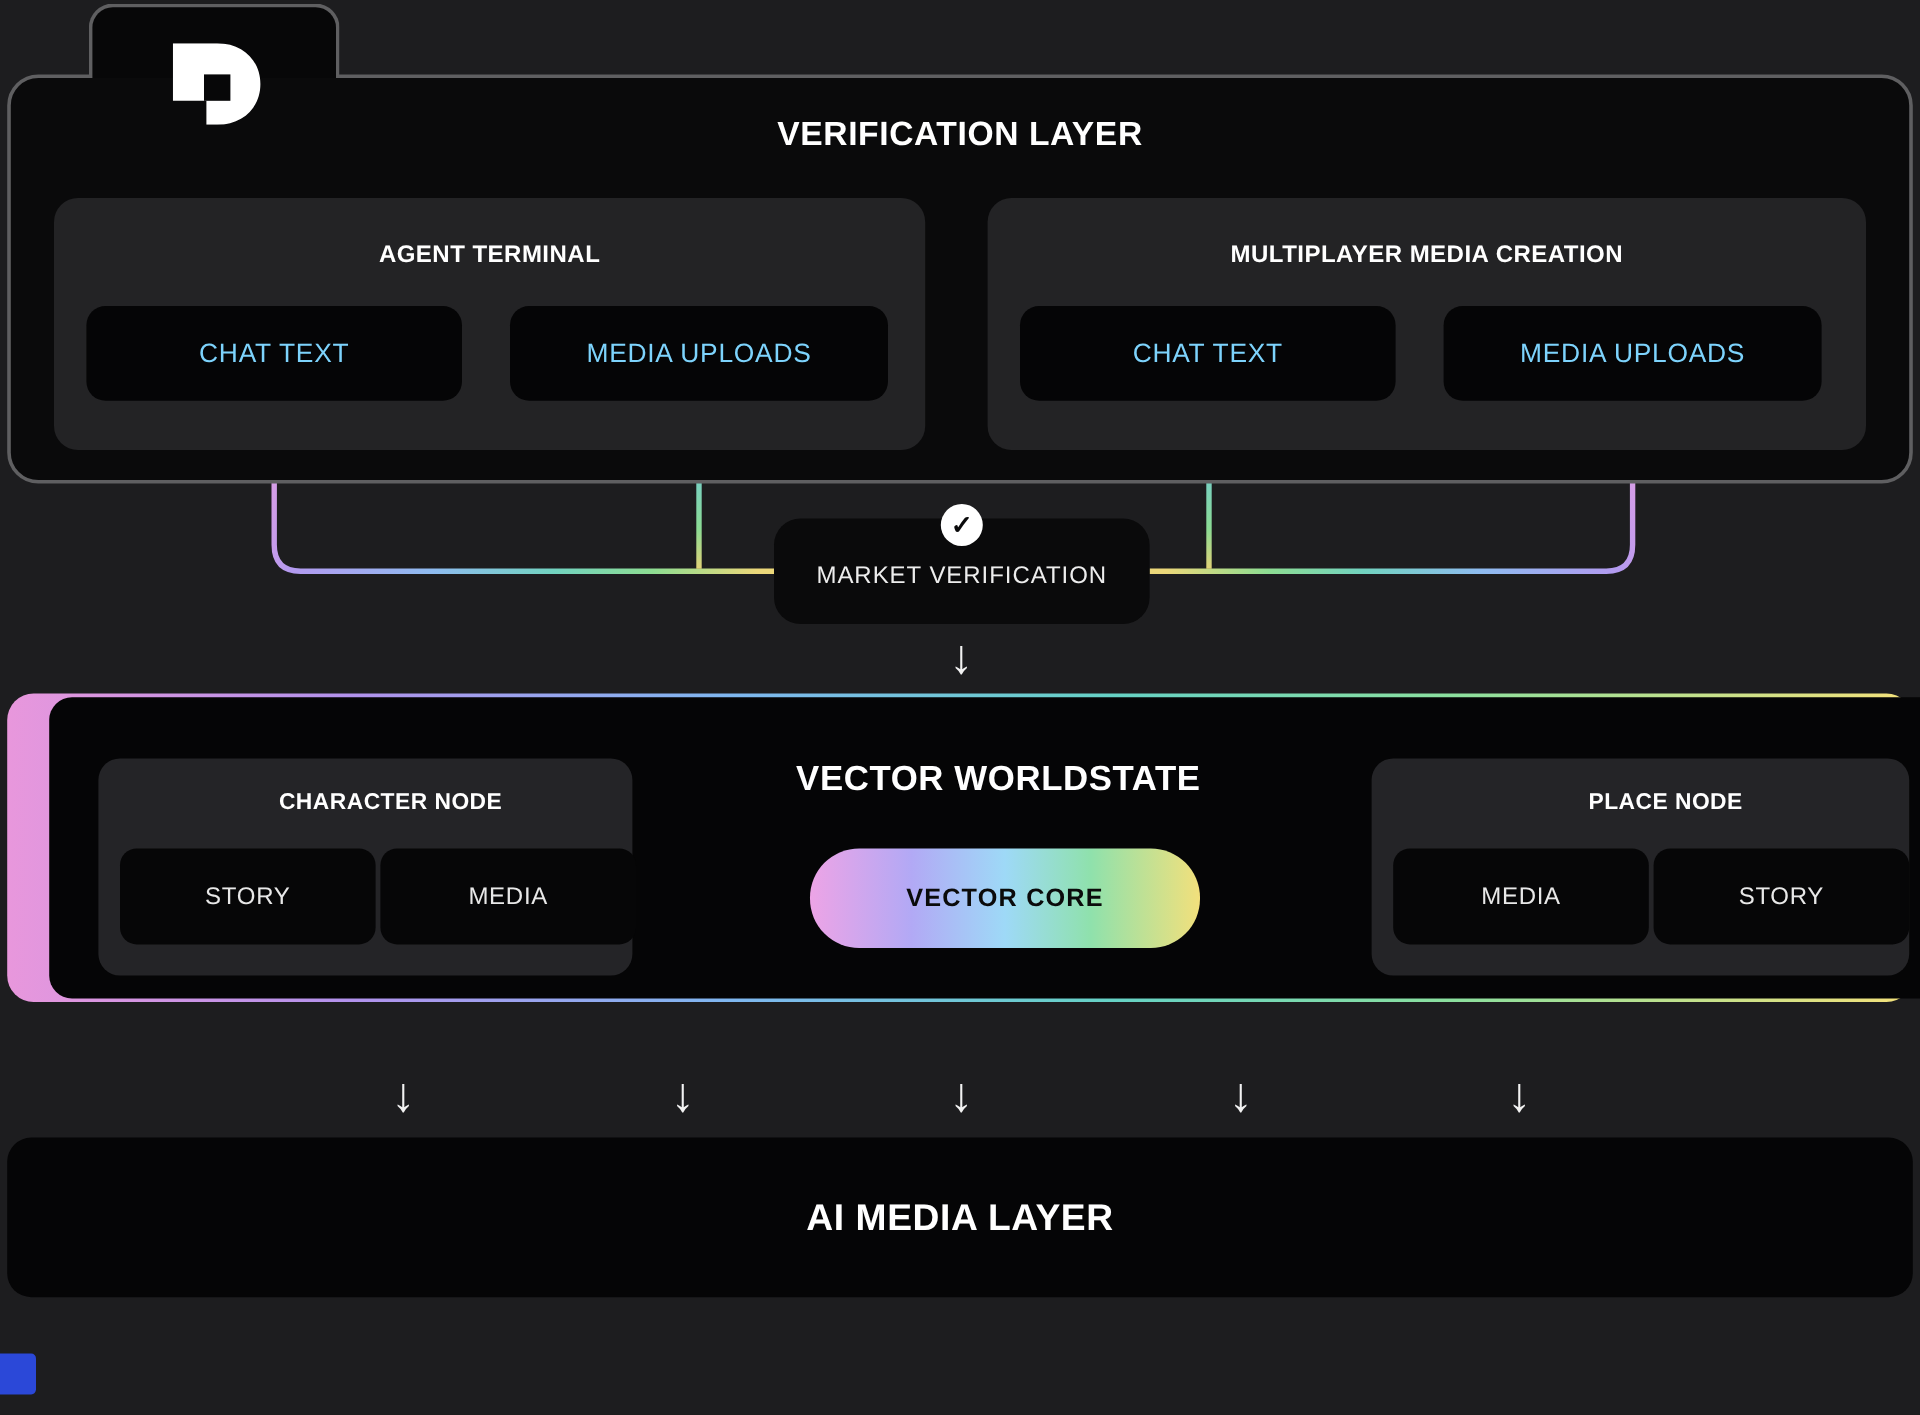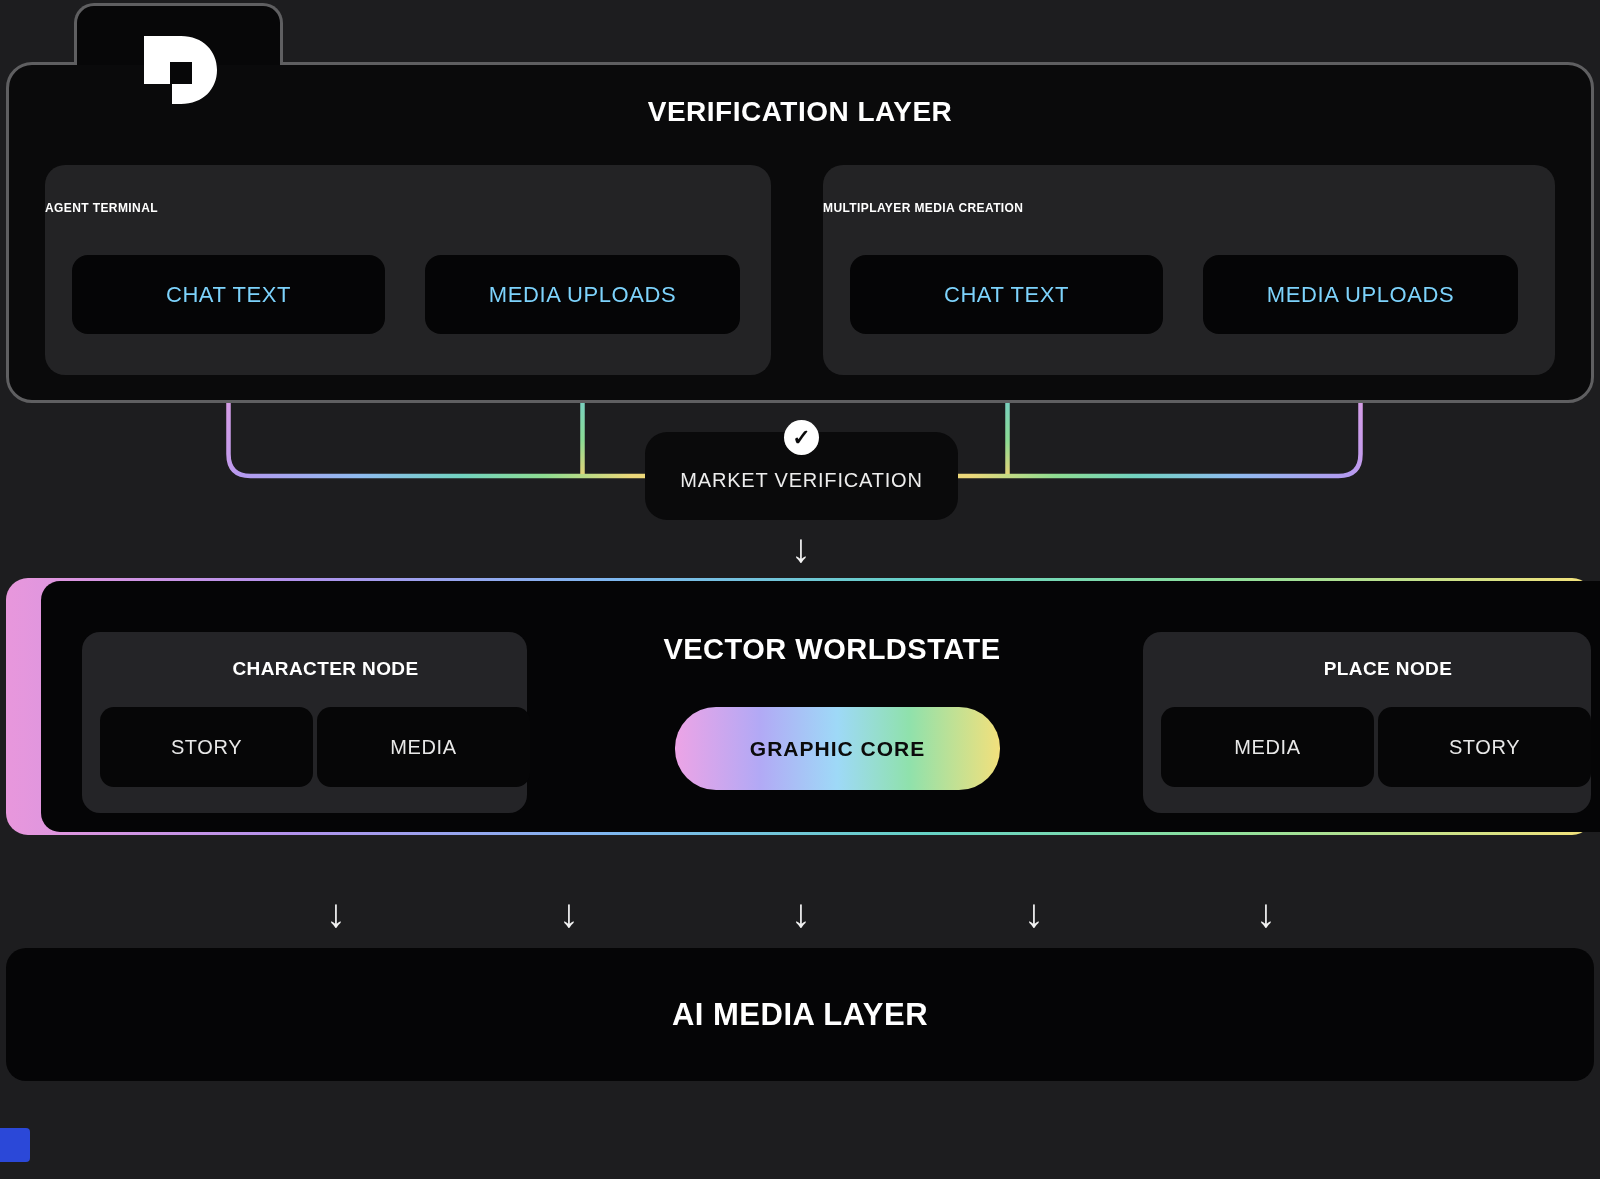--- a/index.html
+++ b/index.html
@@ -42,8 +42,8 @@
   .panel-right { left:823px; width:732px; }
   .panel-title {
     position:absolute; left:0; top:36px; width:100%;
-    text-align:left; color:#ffffff;
-    font-size:12px; font-weight:bold; letter-spacing:0.4px;
+    text-align:center; color:#ffffff;
+    font-size:20px; font-weight:bold; letter-spacing:0.4px;
   }
   .chip {
     position:absolute; top:90px; height:79px;

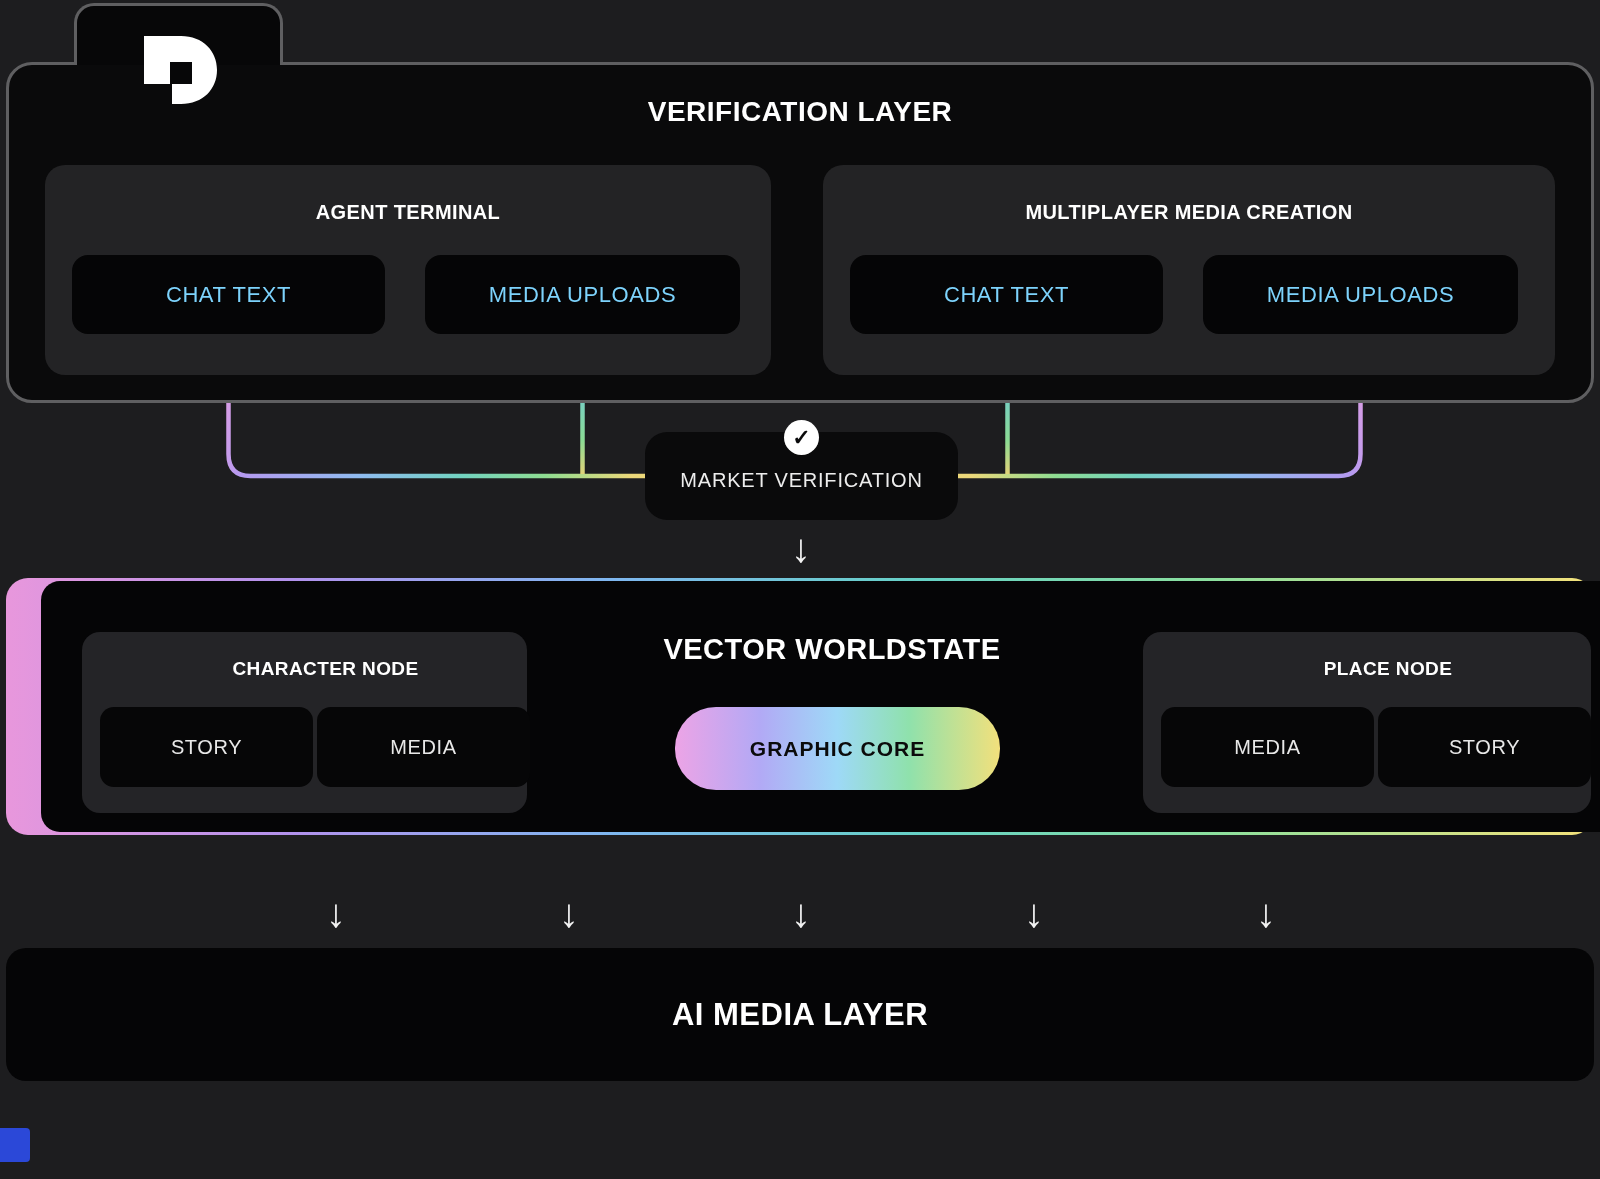--- a/index.html
+++ b/index.html
@@ -240,7 +240,7 @@
       </div>
 
       <div class="core-pill">
-        <span>GRAPHIC CORE</span>
+        <span>VECTOR CORE</span>
       </div>
 
       <div class="node node-right">

